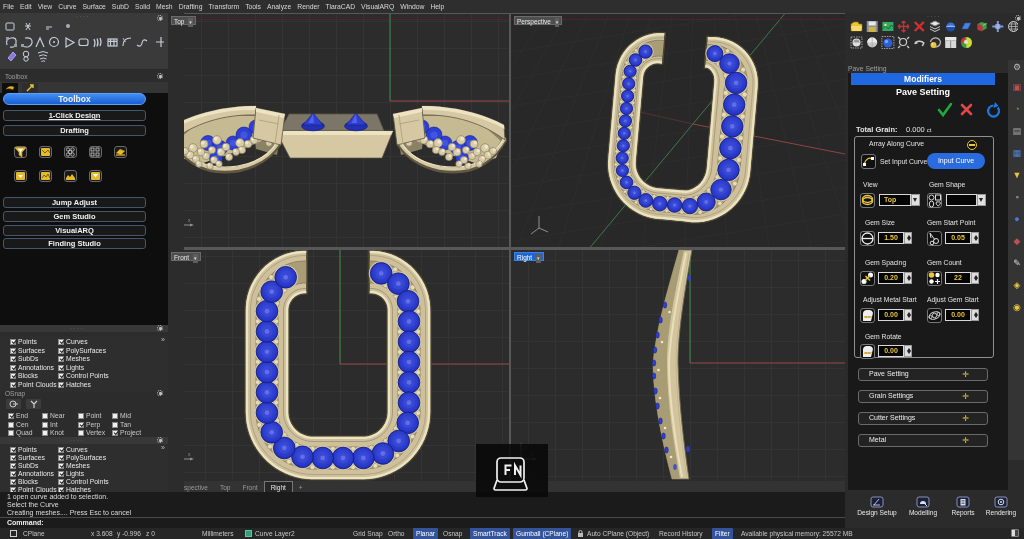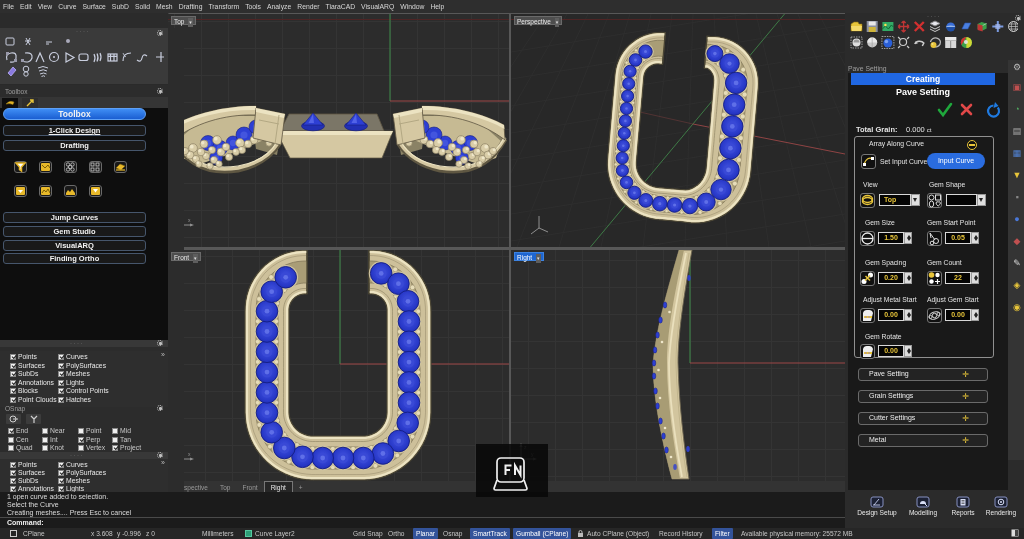--- a/index.html
+++ b/index.html
@@ -982,7 +982,7 @@
   <div id="pavehead">Pave Setting</div>
   <div class="gear" style="left:170px;top:52px;">⚙</div>
   <div id="paveinner">
-    <div id="modifiers">Creating</div>
+    <div id="modifiers">Modifiers</div>
     <div style="position:absolute;left:0;top:14px;width:150px;text-align:center;color:#fff;font-weight:bold;font-size:9px;">Pave Setting</div>
     <svg class="abs" style="left:85px;top:28px;" width="70" height="18">
       <path d="M6,9 l4,5 l8,-11" fill="none" stroke="#1fa83c" stroke-width="2.6" stroke-linecap="round"></path>

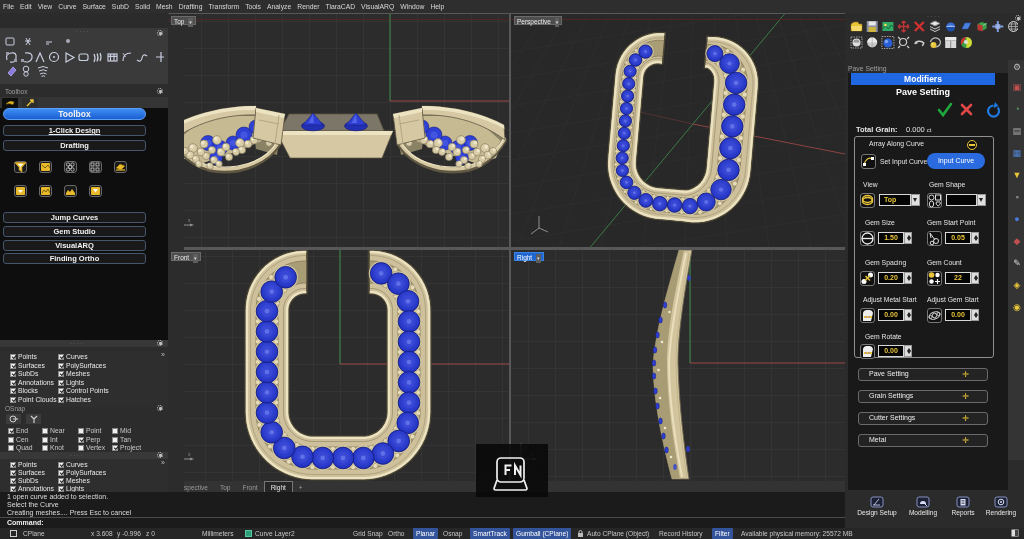--- a/index.html
+++ b/index.html
@@ -20,7 +20,7 @@
 #vptabs span{display:inline-block;padding:0 6px;}
 #vptabs .active{background:#262626;color:#e8e8e8;border:0.5px solid #777;}
 
-#leftpanel{left:0;top:28px;width:184px;height:479px;background:#2c2c2c;}
+#leftpanel{left:0;top:13px;width:184px;height:479px;background:#2c2c2c;}
 #ltoolbar{position:absolute;left:0;top:0;width:168px;height:57px;background:#3a3a3a;border-bottom:1px solid #2a2a2a;}
 .phead{position:absolute;color:#9f9f9f;font-size:6.5px;}
 .gear{position:absolute;width:6px;height:6px;border:1.3px dotted #c0c0c0;border-radius:50%;color:transparent;font-size:0;}

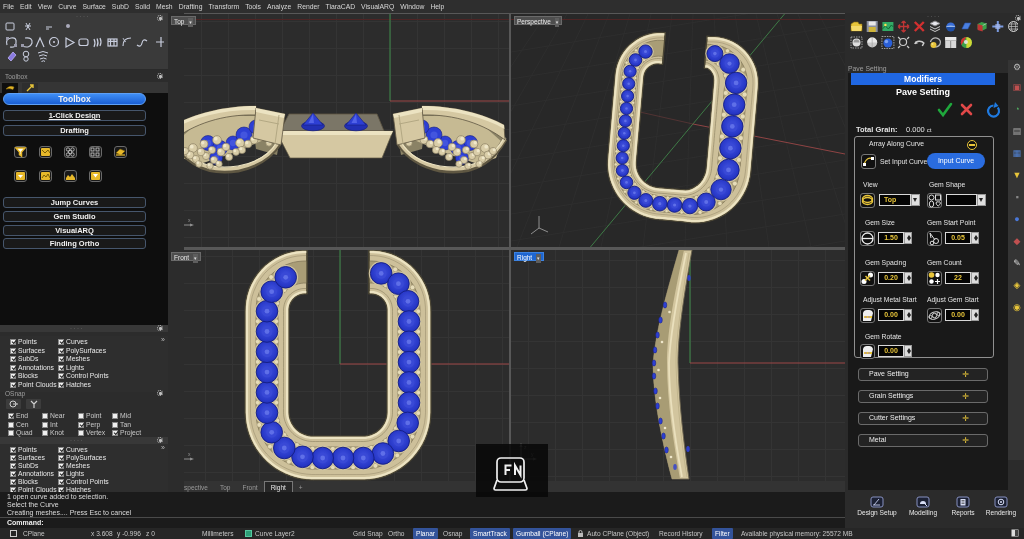--- a/index.html
+++ b/index.html
@@ -774,7 +774,7 @@
           <rect x="2" y="2" width="9" height="8" rx="1" fill="#e8b92a"></rect>
           <path d="M4,4 l2.5,3.5 2.5,-3.5 z" fill="#fff"></path>
         </svg>
-    <div class="btn" style="top:104px;">Jump Curves</div>
+    <div class="btn" style="top:104px;">Jump Adjust</div>
     <div class="btn" style="top:118px;text-align:center;">Gem Studio</div>
     <div class="btn" style="top:131.5px;">VisualARQ</div>
     <div class="btn" style="top:145px;">Finding Ortho</div>

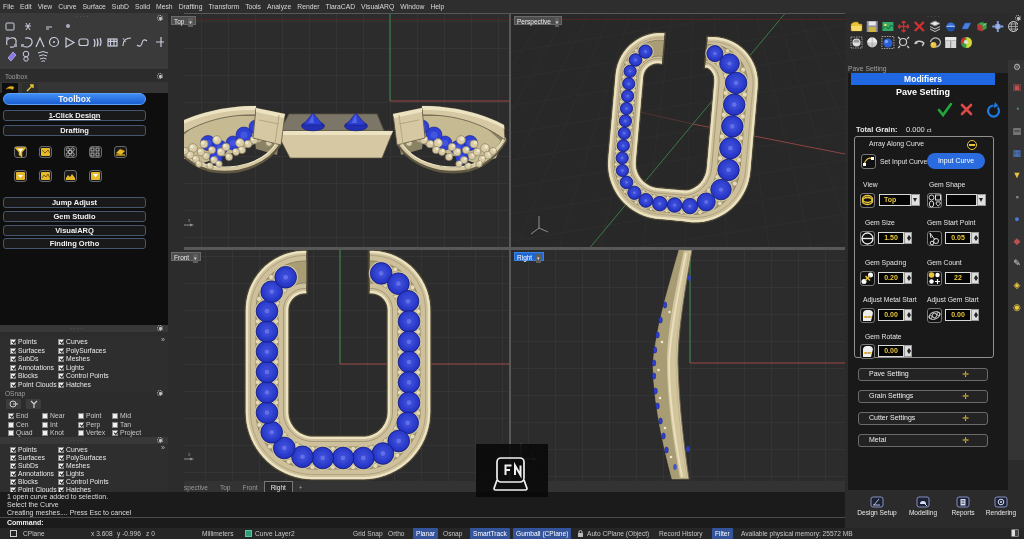--- a/index.html
+++ b/index.html
@@ -777,7 +777,7 @@
     <div class="btn" style="top:104px;">Jump Adjust</div>
     <div class="btn" style="top:118px;text-align:center;">Gem Studio</div>
     <div class="btn" style="top:131.5px;">VisualARQ</div>
-    <div class="btn" style="top:145px;">Finding Ortho</div>
+    <div class="btn" style="top:145px;">Finding Studio</div>
   </div>
   <div class="divbar" style="top:312px;">
         <div class="dots" style="left:70px;top:0;">····</div>

